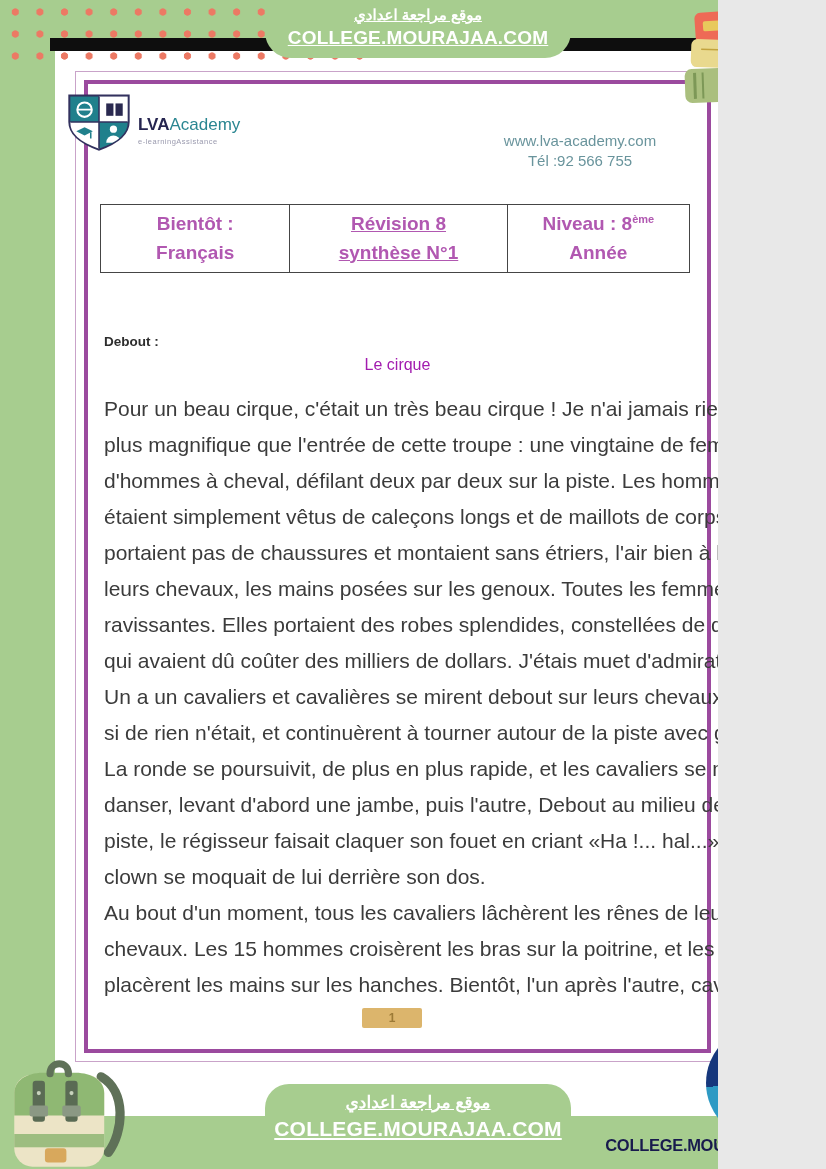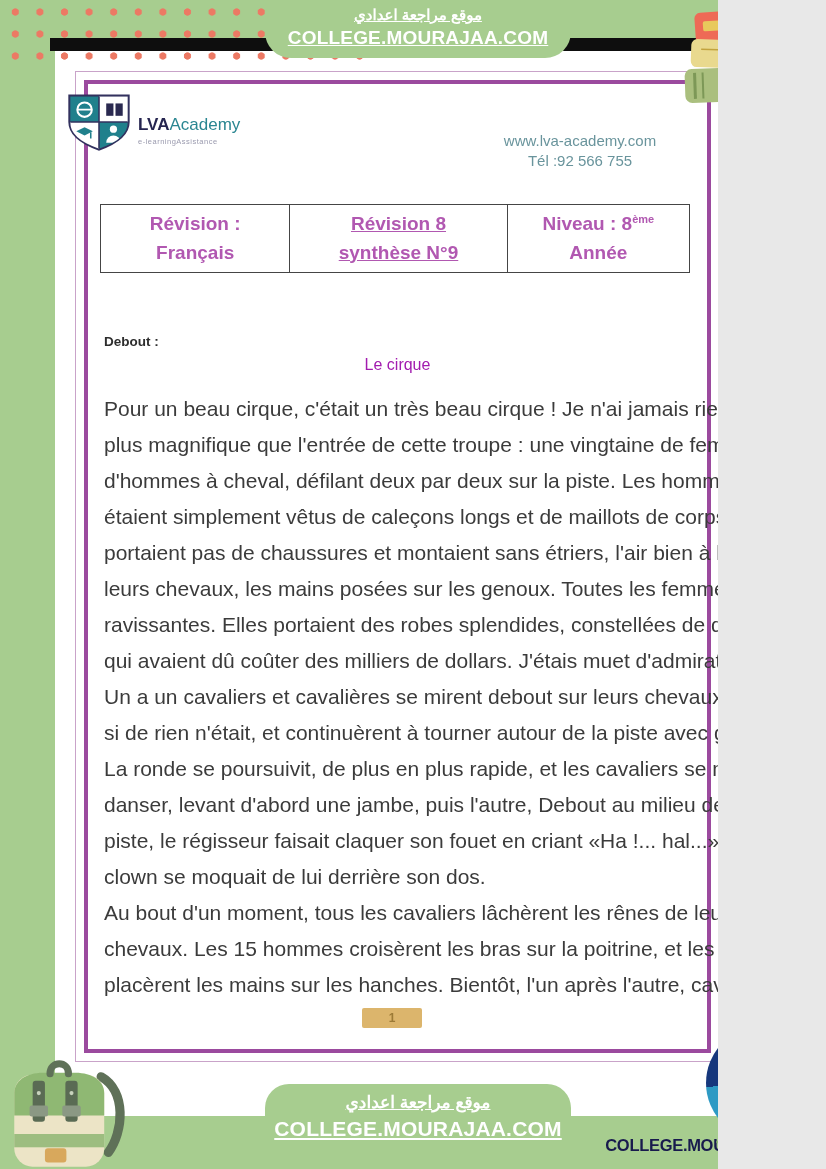--- a/index.html
+++ b/index.html
@@ -167,7 +167,7 @@
 
     <div class="itable">
       <div class="cell c1">
-        <div>Révision :</div>
+        <div>Bientôt :</div>
         <div>Français</div>
       </div>
       <div class="cell c2">

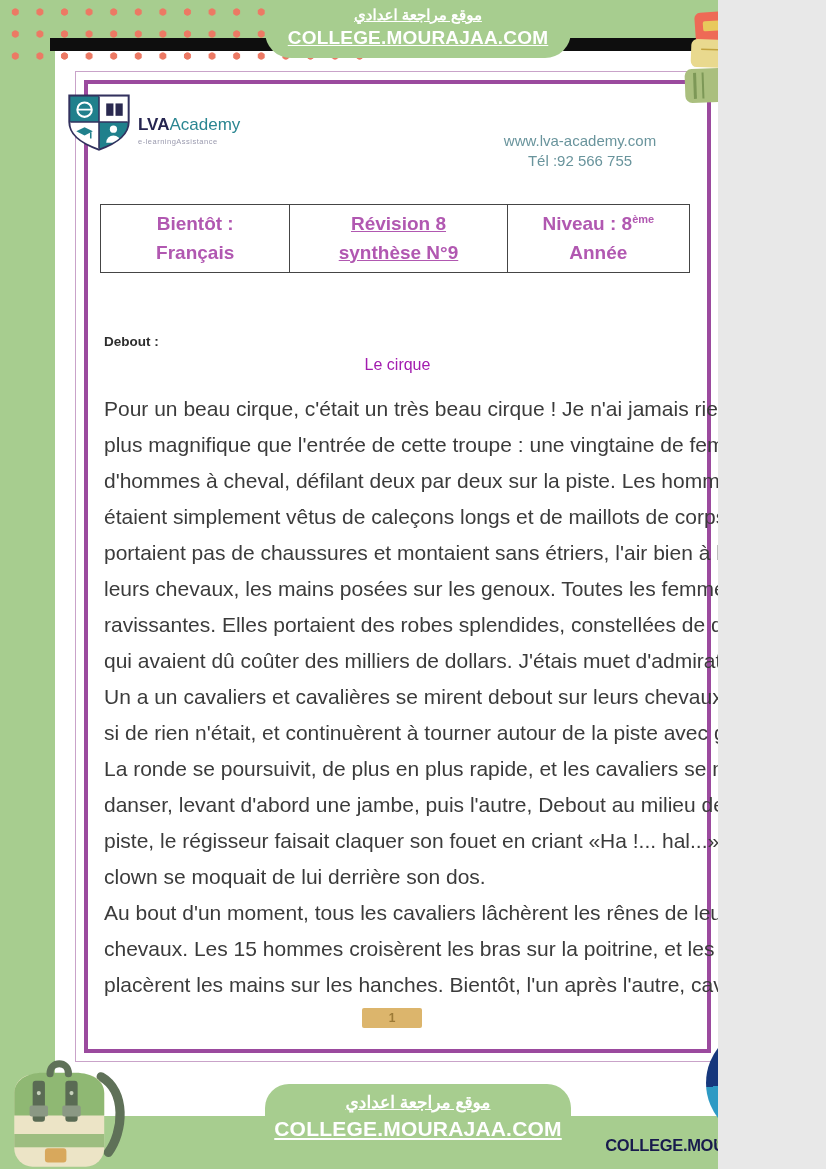--- a/index.html
+++ b/index.html
@@ -172,7 +172,7 @@
       </div>
       <div class="cell c2">
         <div>Révision 8</div>
-        <div>synthèse N°9</div>
+        <div>synthèse N°1</div>
       </div>
       <div class="cell c3">
         <div><span>Niveau : 8</span><sup>ème</sup></div>

